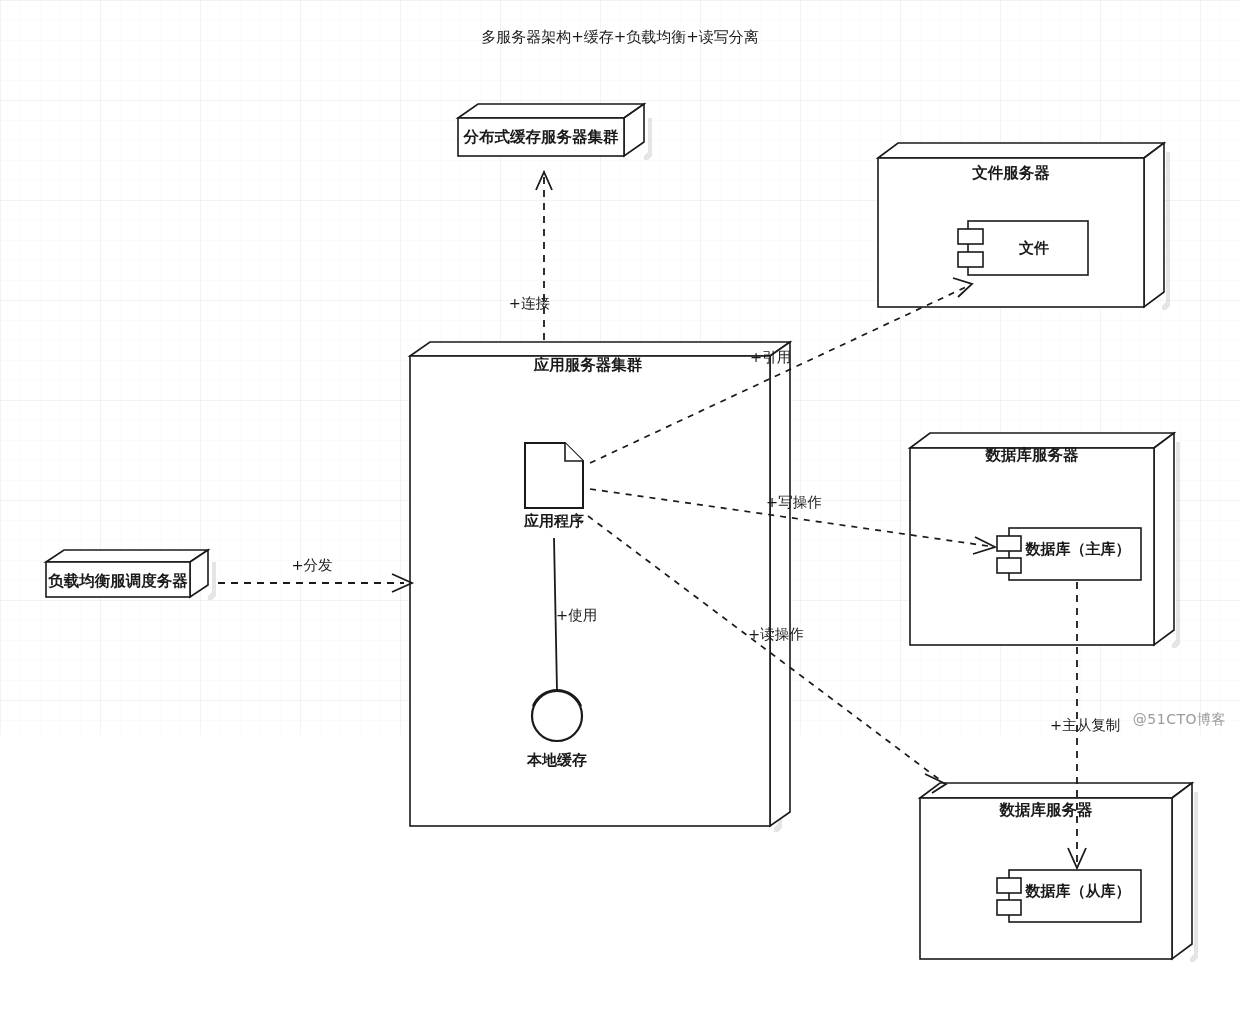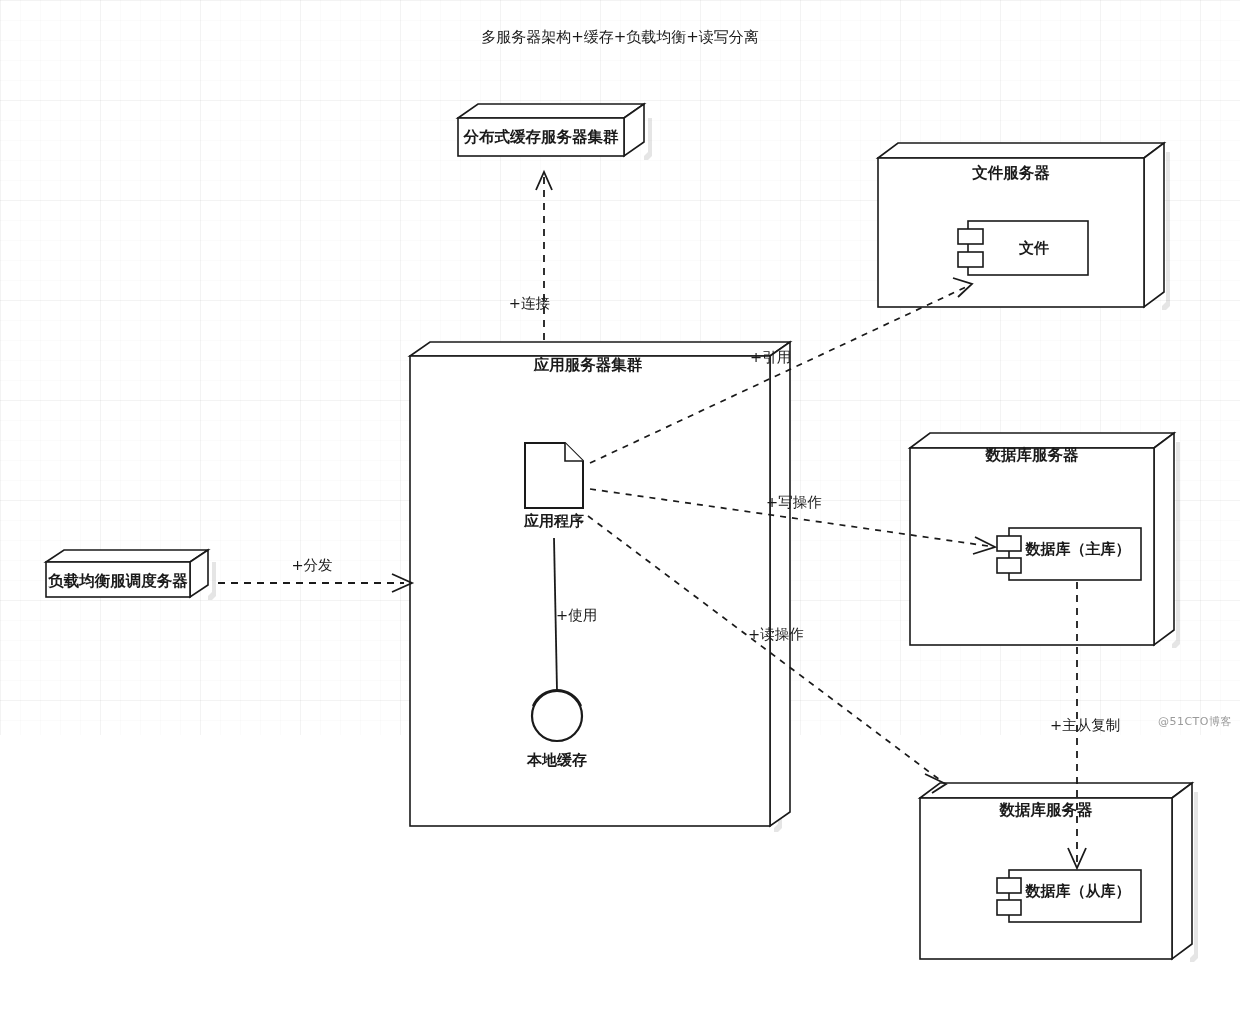--- a/index.html
+++ b/index.html
@@ -122,9 +122,9 @@
   }
   .watermark {
     position: absolute;
-    right: 8px;
+    right: 14px;
     bottom: 6px;
-    font-size: 11px;
+    font-size: 14px;
     color: #9a9a9a;
     letter-spacing: 0.5px;
     font-family: "DejaVu Sans", "Liberation Sans", sans-serif;

